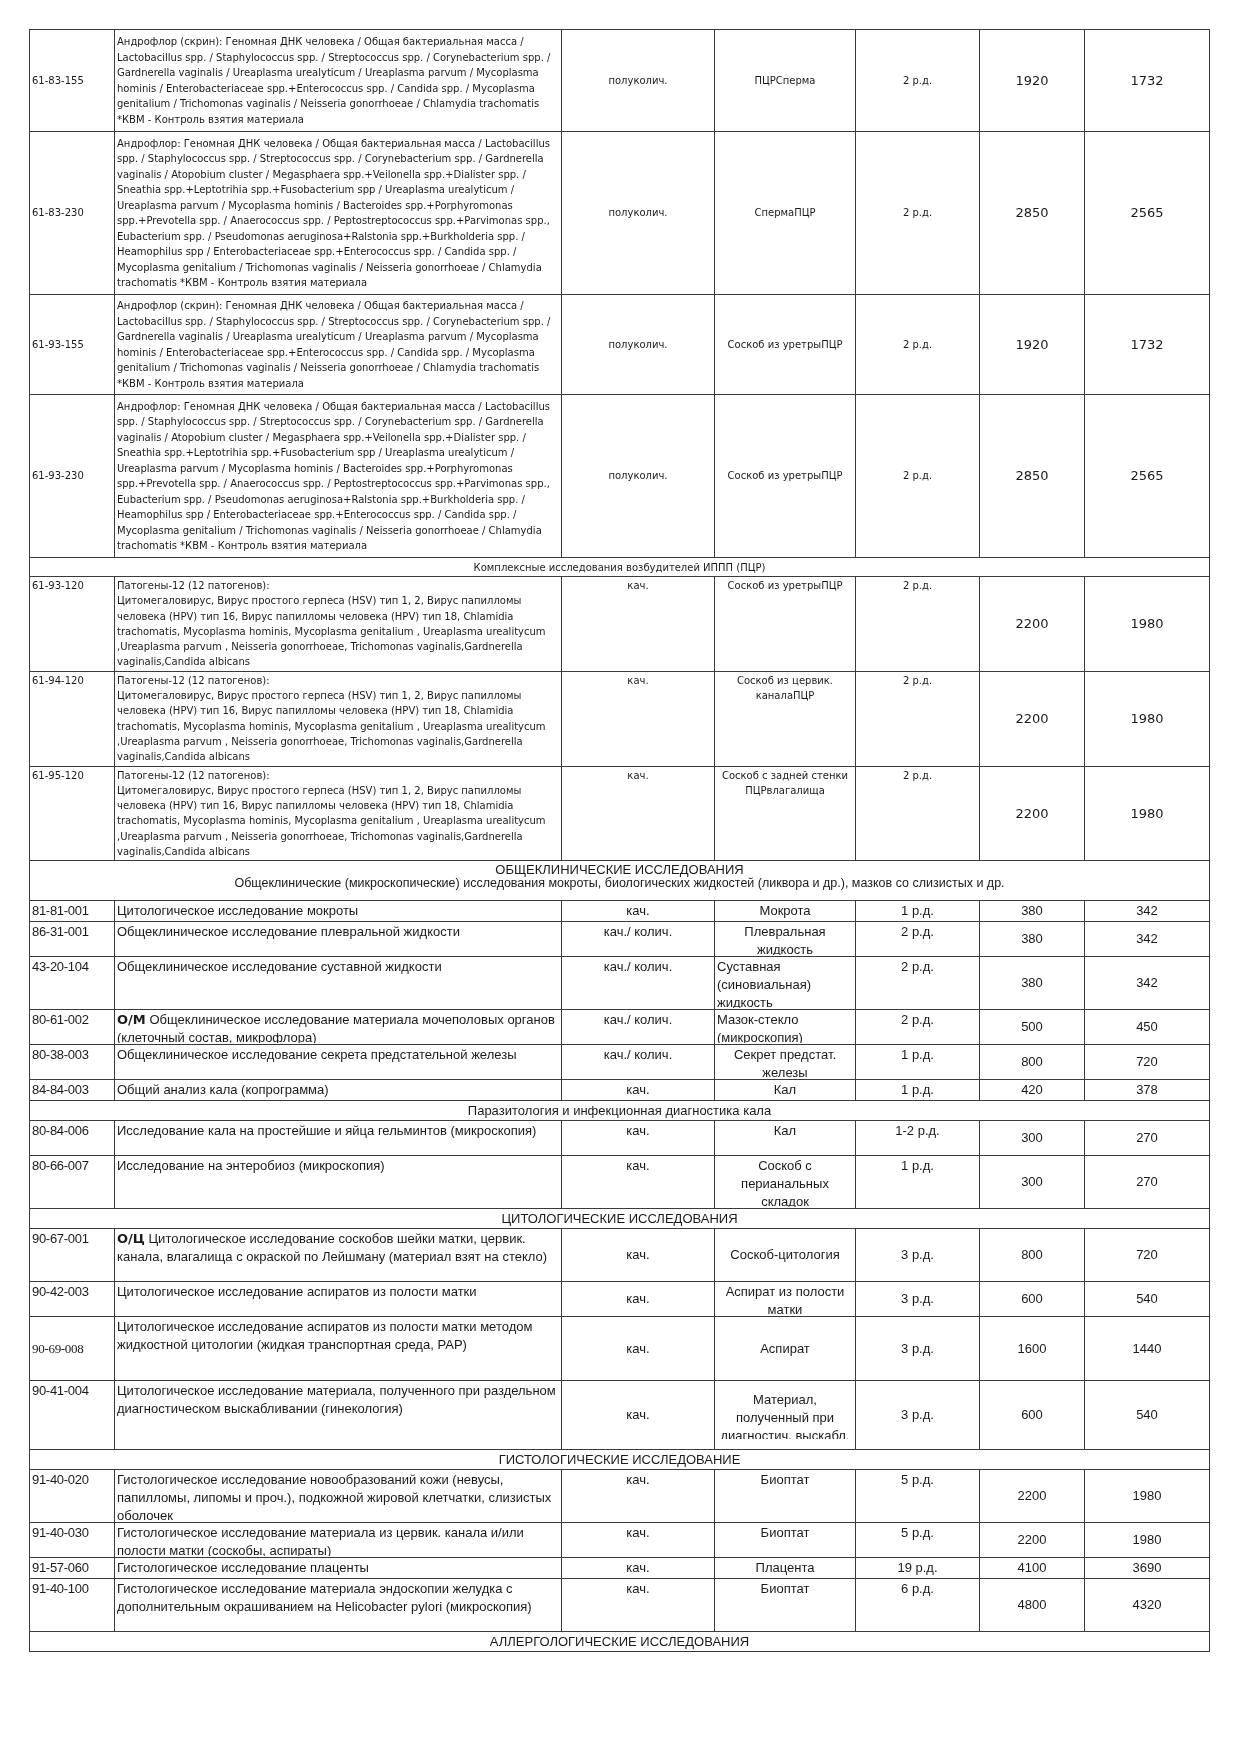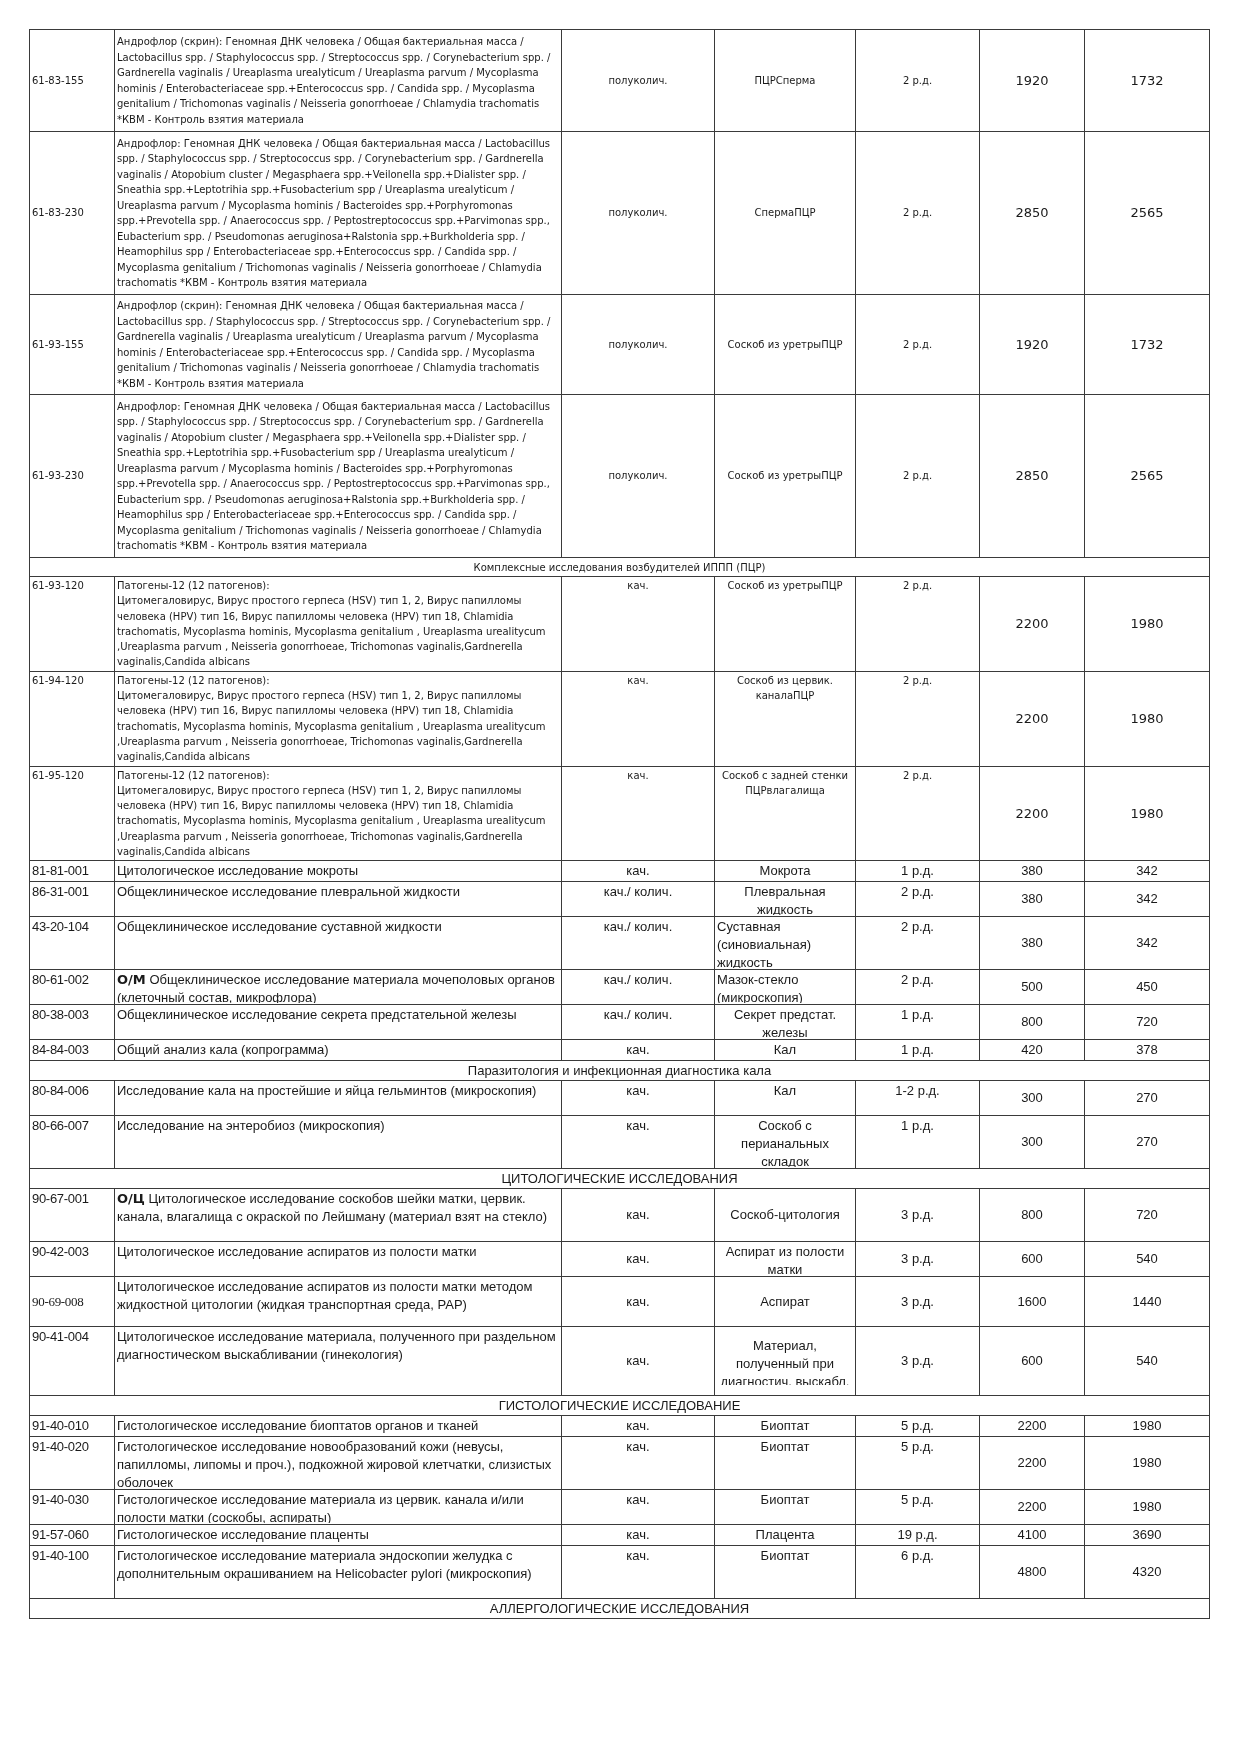--- a/index.html
+++ b/index.html
@@ -134,6 +134,12 @@
       <td class="price">1980</td>
     </tr>
 
+    <tr style="height:39px">
+      <td colspan="7" class="section" style="vertical-align:top; line-height:15px;">
+        <div>ОБЩЕКЛИНИЧЕСКИЕ ИССЛЕДОВАНИЯ</div>
+        <div class="sub-clip">Общеклинические (микроскопические) исследования мокроты, биологических жидкостей (ликвора и др.), мазков со слизистых и др.</div>
+      </td>
+    </tr>
     <tr class="lab" style="height:20px">
       <td class="code">81-81-001</td>
       <td class="desc">Цитологическое исследование мокроты</td>

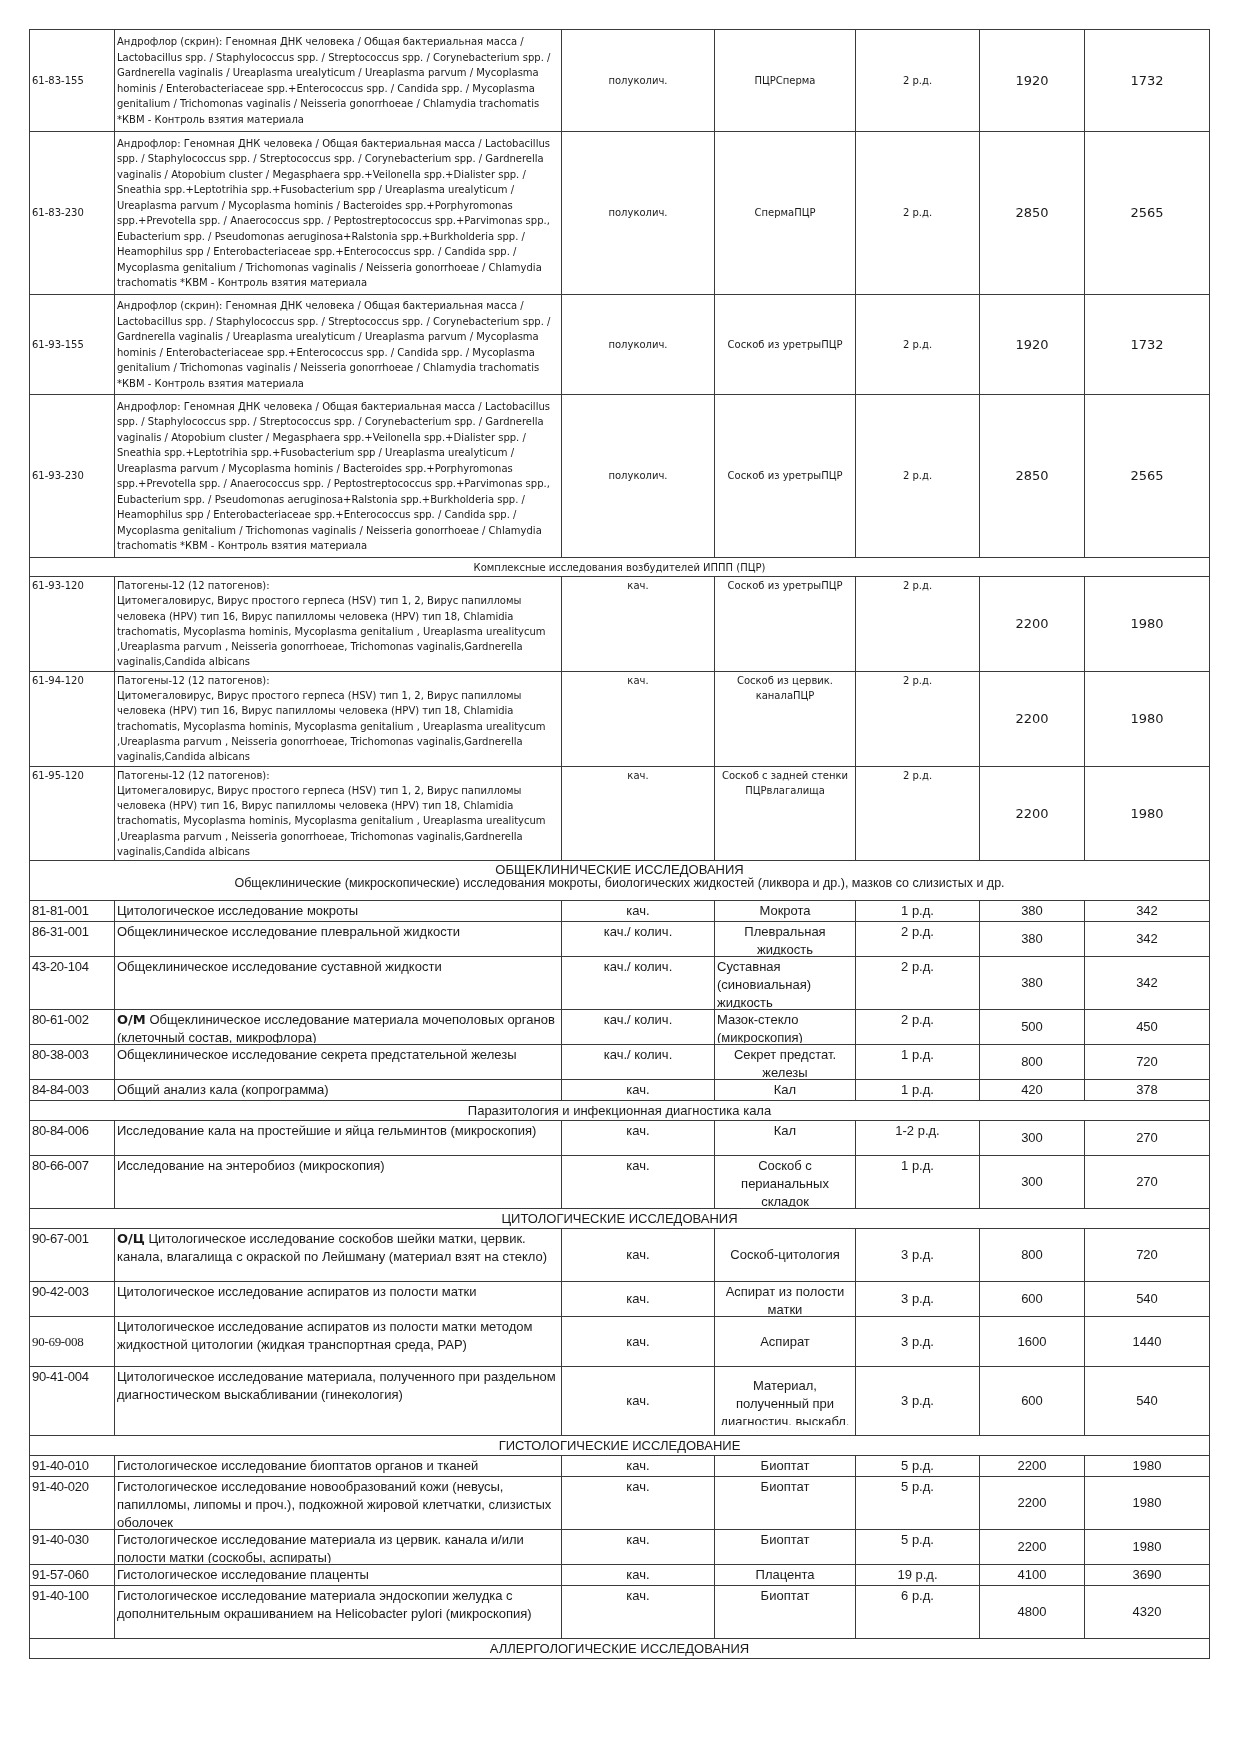--- a/index.html
+++ b/index.html
@@ -261,7 +261,7 @@
     <tr class="lab" style="height:49px">
       <td class="code" style="vertical-align:middle; font-family:'Liberation Serif', serif;">90-69-008</td>
       <td class="desc">
-            <div class="clipbox" style="height:47px">Цитологическое исследование аспиратов из полости матки методом жидкостной цитологии (жидкая транспортная среда, РАР)</div>
+            <div class="clipbox" style="height:61px">Цитологическое исследование аспиратов из полости матки методом жидкостной цитологии (жидкая транспортная среда, РАР)</div>
           </td>
       <td class="cm">кач.</td>
       <td class="cm">Аспират</td>

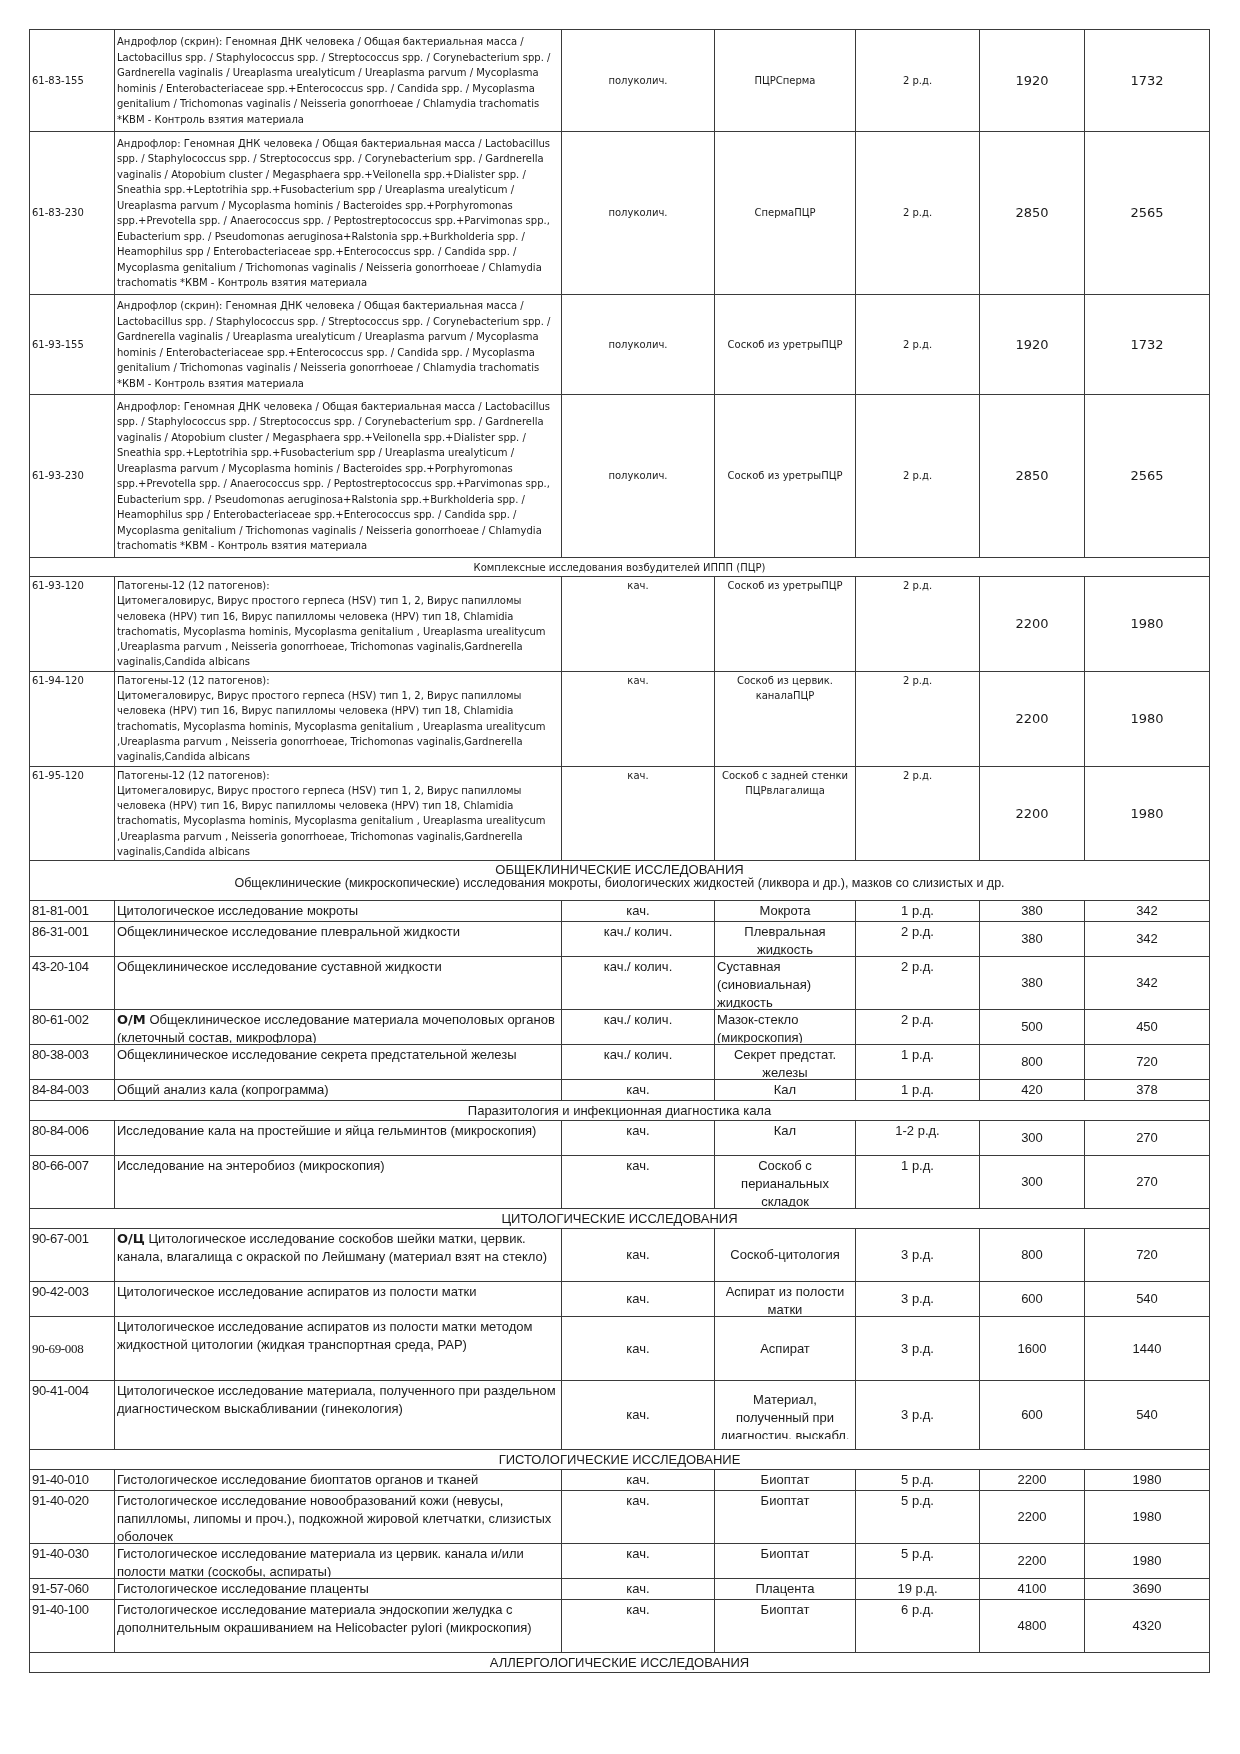--- a/index.html
+++ b/index.html
@@ -284,15 +284,6 @@
     <tr style="height:20px">
       <td colspan="7" class="section">ГИСТОЛОГИЧЕСКИЕ ИССЛЕДОВАНИЕ</td>
     </tr>
-    <tr class="lab" style="height:20px">
-      <td class="code">91-40-010</td>
-      <td class="desc">Гистологическое исследование биоптатов органов и тканей</td>
-      <td class="c">кач.</td>
-      <td class="c">Биоптат</td>
-      <td class="c">5 р.д.</td>
-      <td class="price">2200</td>
-      <td class="price">1980</td>
-    </tr>
     <tr class="lab" style="height:52px">
       <td class="code">91-40-020</td>
       <td class="desc">

